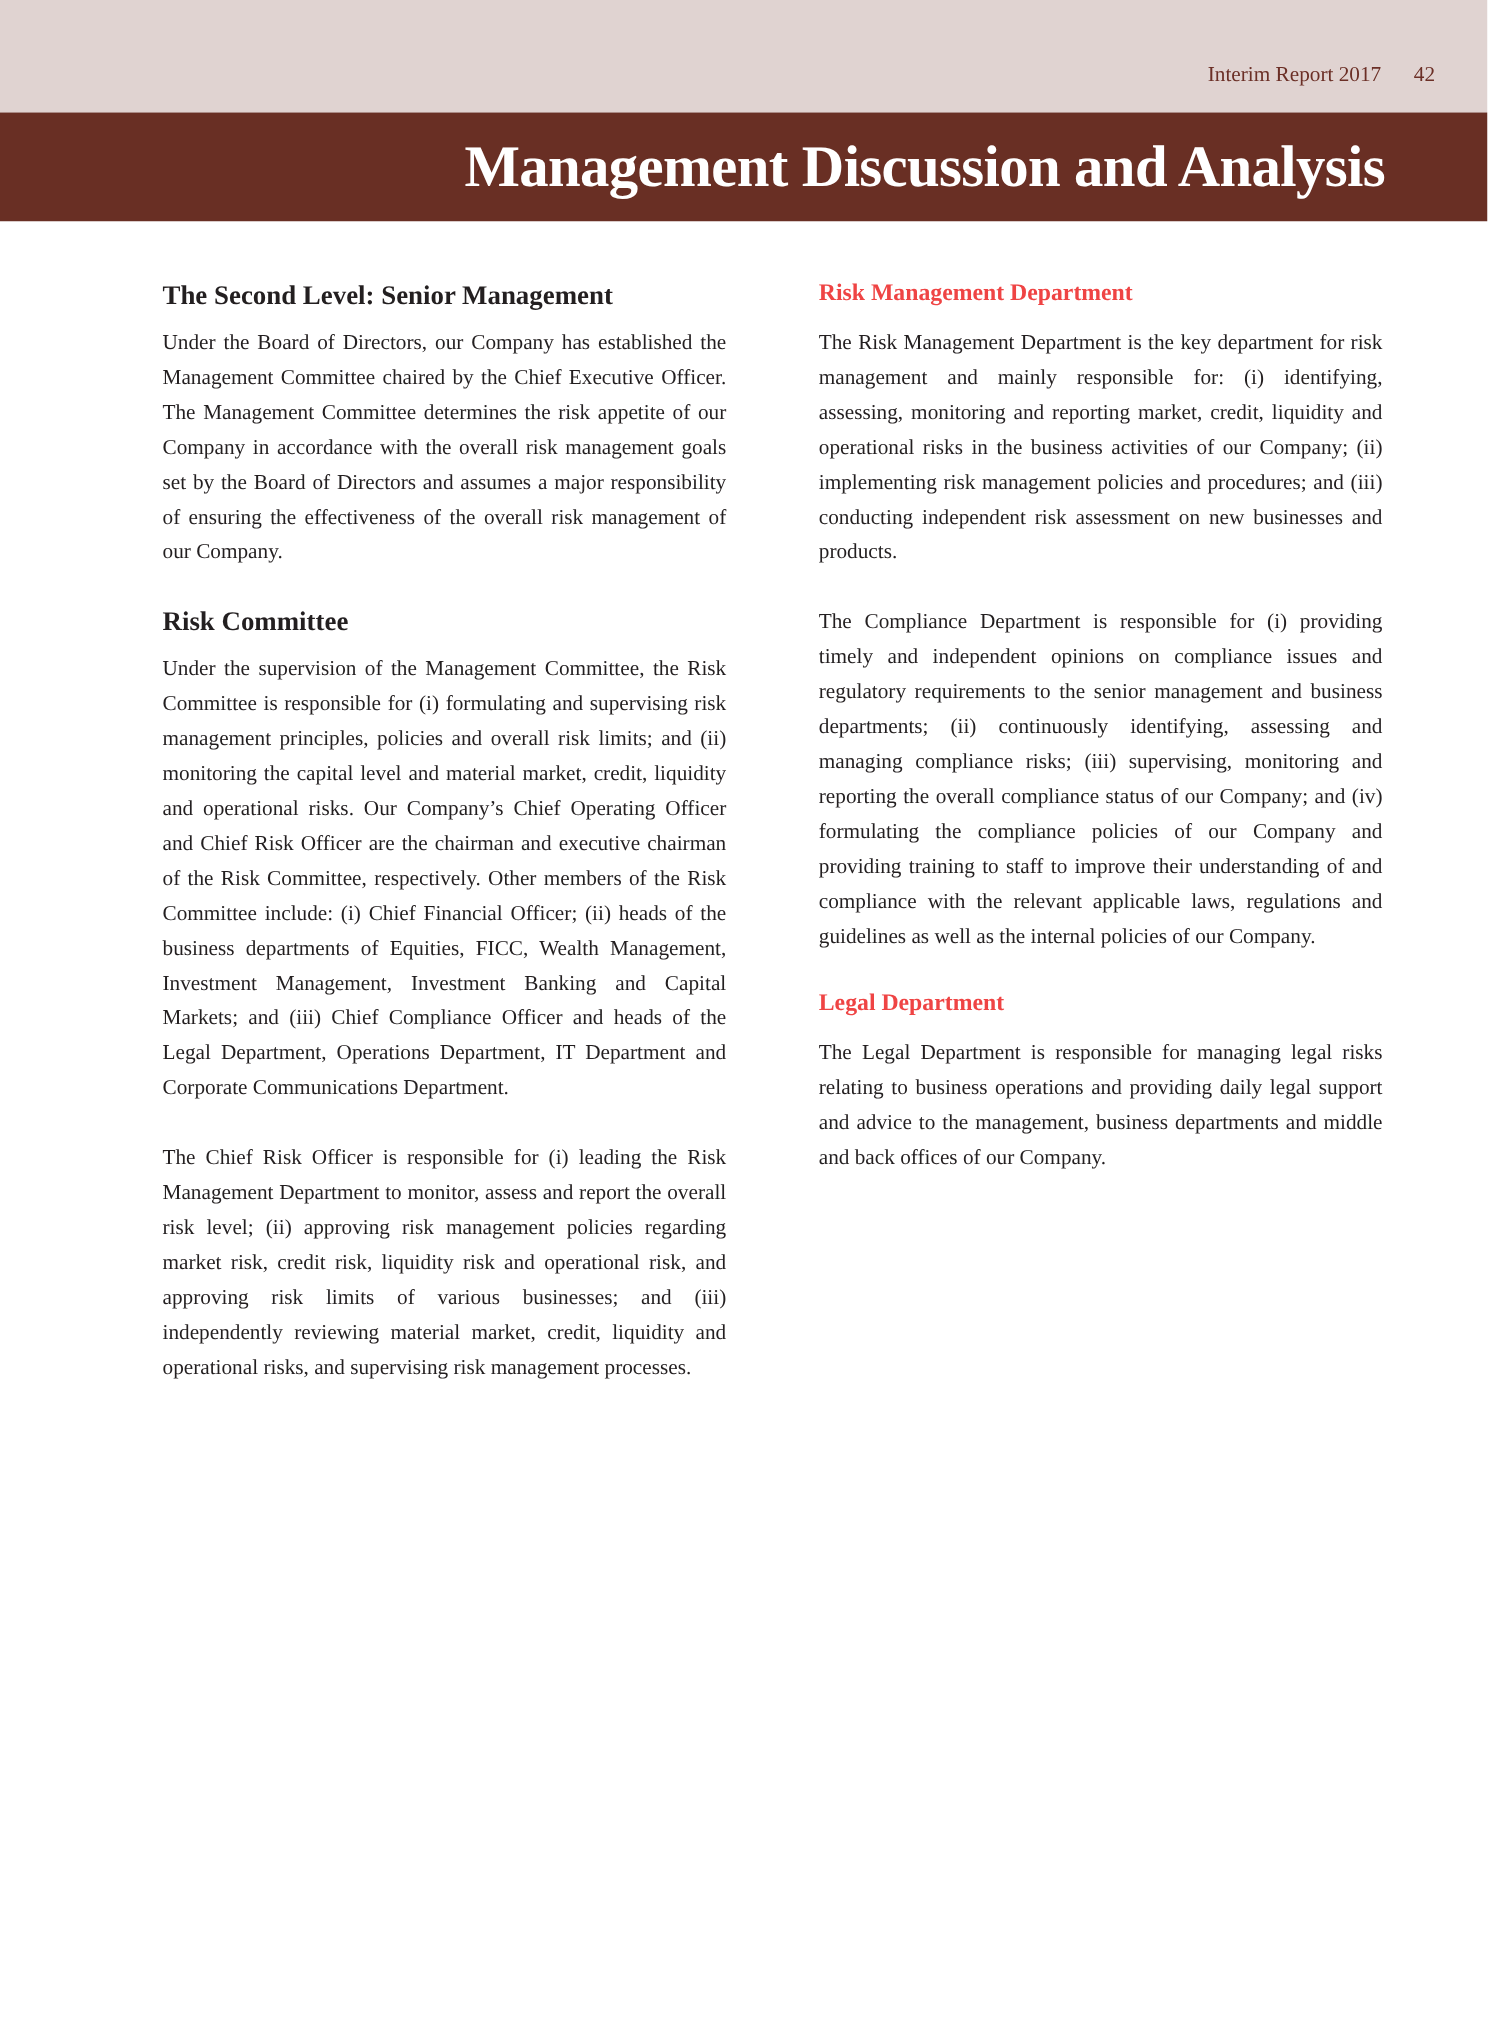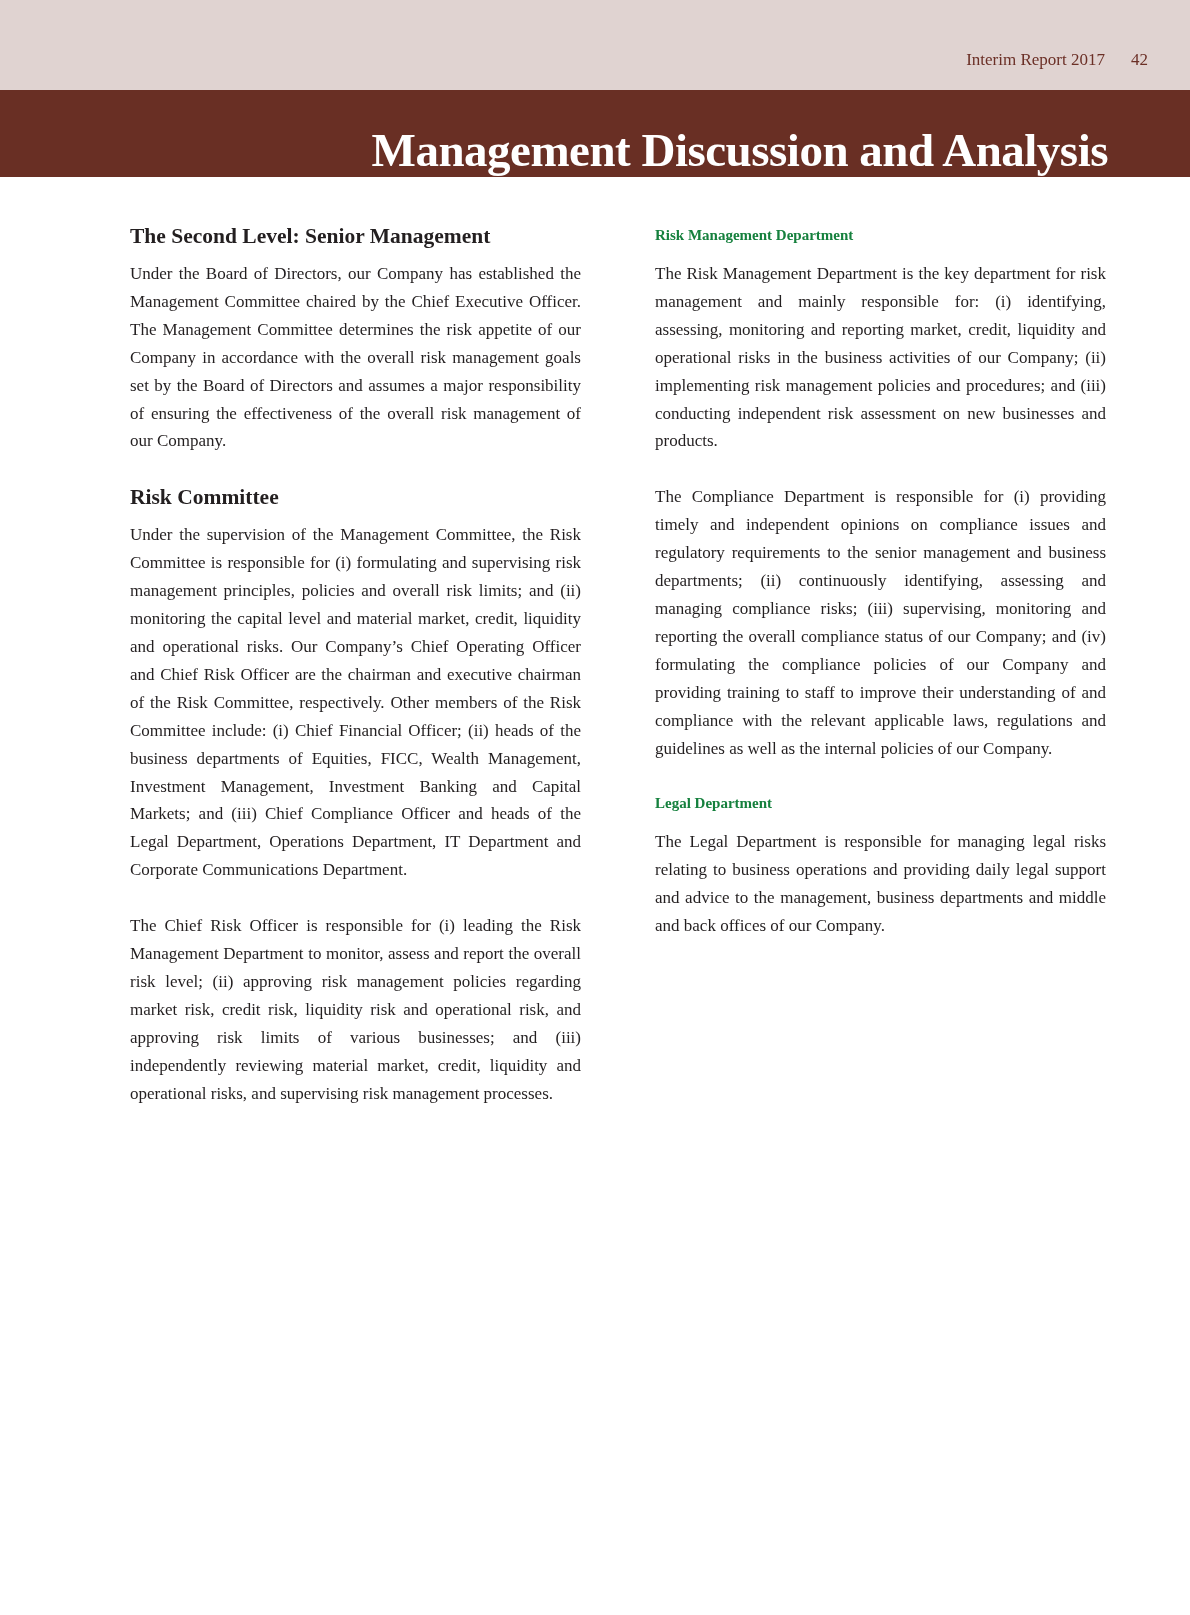--- a/index.html
+++ b/index.html
@@ -26,7 +26,7 @@
     background: #692f24;
   }
   .page-title {
-    position: absolute; right: 82px; top: 120px;
+    position: absolute; right: 82px; top: 104px;
     margin: 0; font-size: 47px; font-weight: bold; color: #ffffff;
     letter-spacing: -0.5px; line-height: 60px;
   }

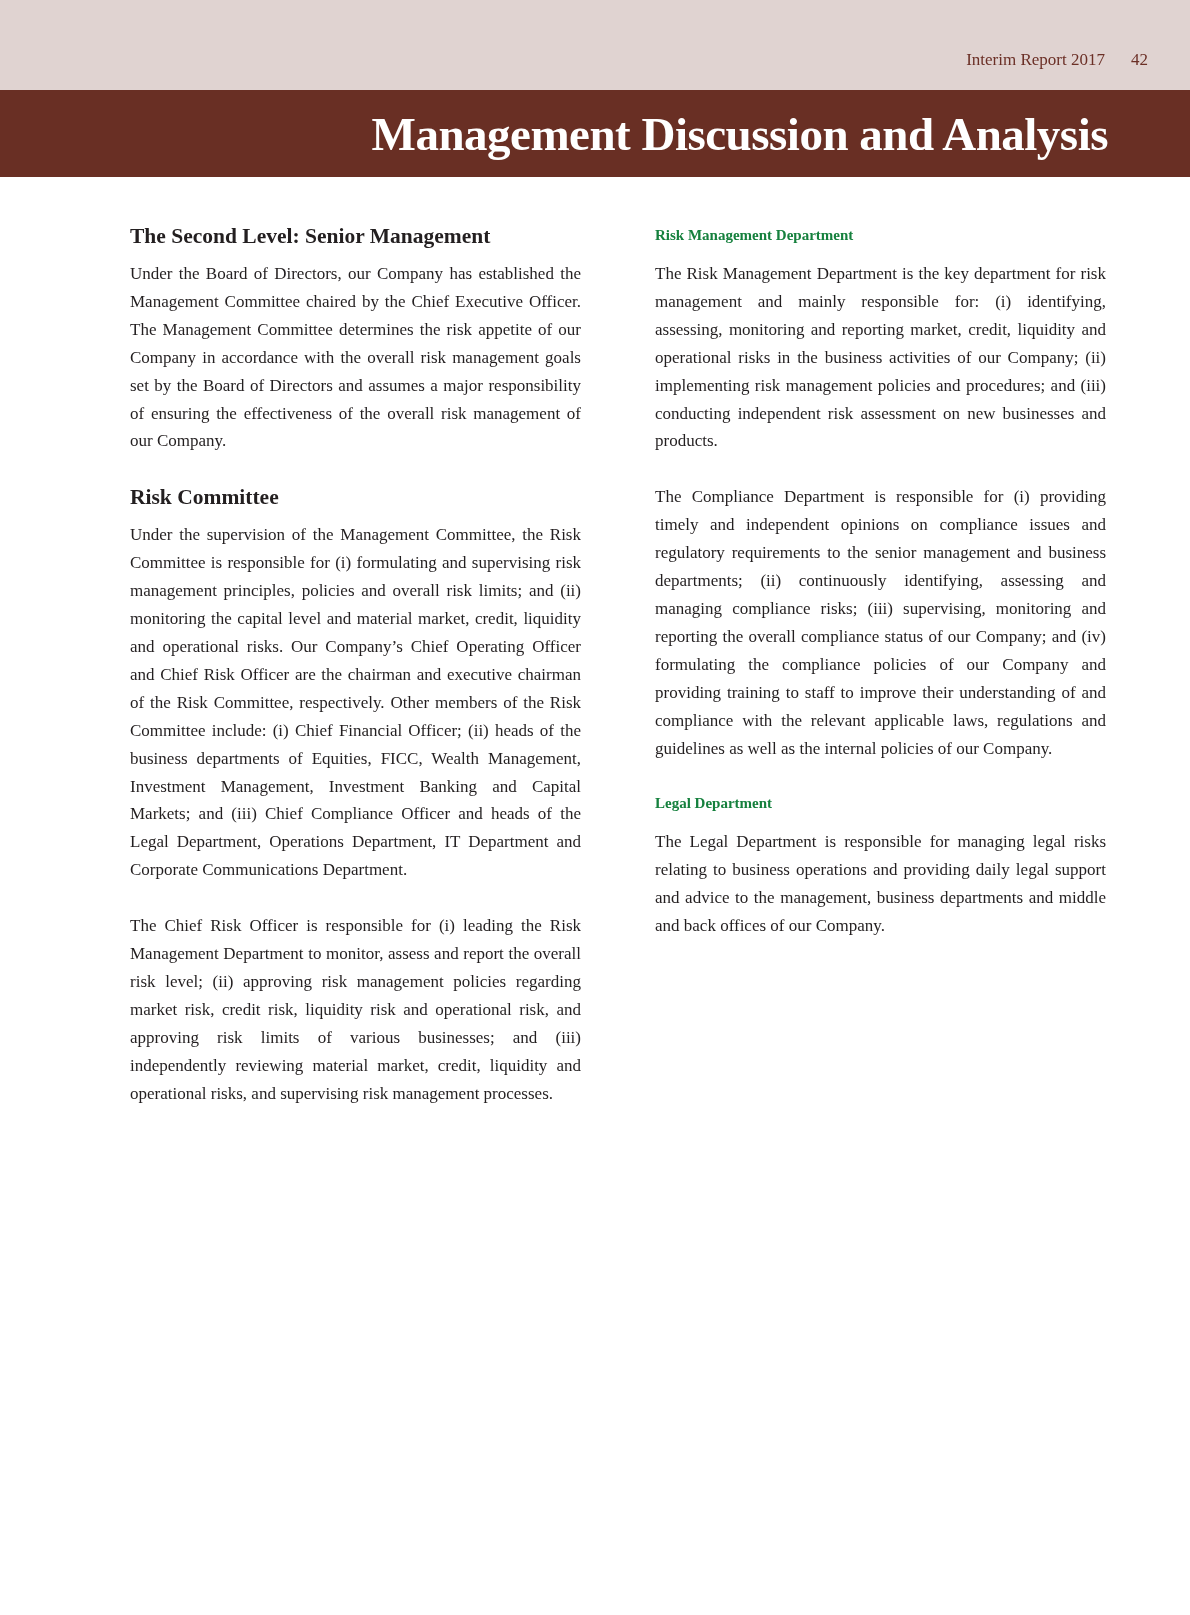--- a/index.html
+++ b/index.html
@@ -40,8 +40,8 @@
     color: #231f20;
   }
   h3 {
-    margin: 0 0 12px 0; font-size: 15px; font-weight: bold; line-height: 26px;
-    color: #15803d;
+    margin: 0 0 12px 0; font-size: 19px; font-weight: bold; line-height: 26px;
+    color: #ef4444;
   }
   p {
     margin: 0; font-size: 17px; line-height: 27.9px;

